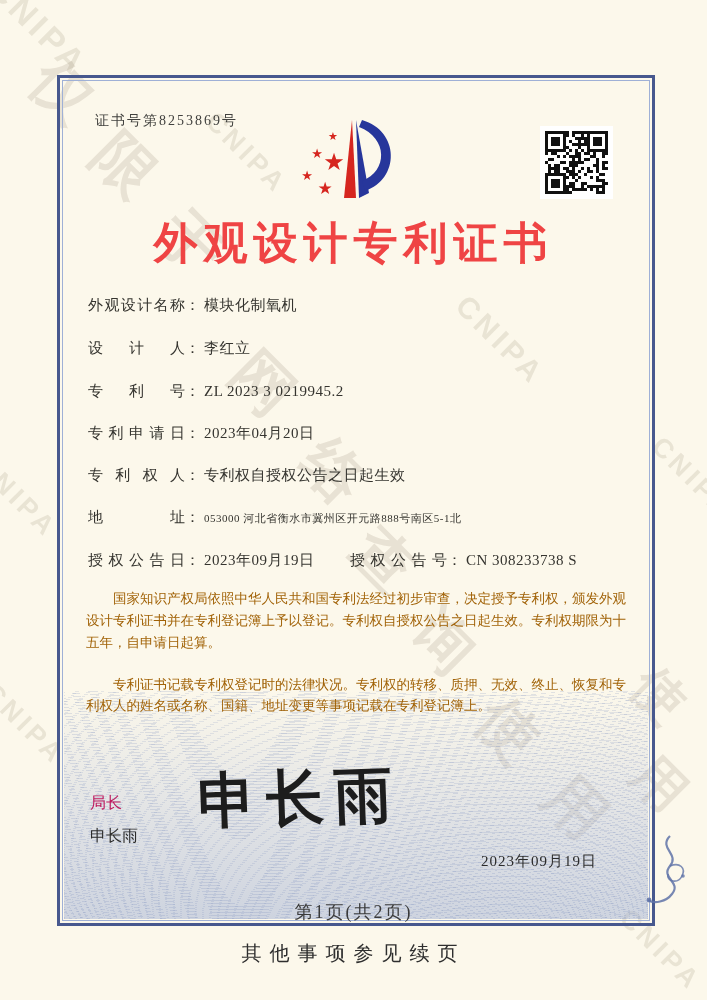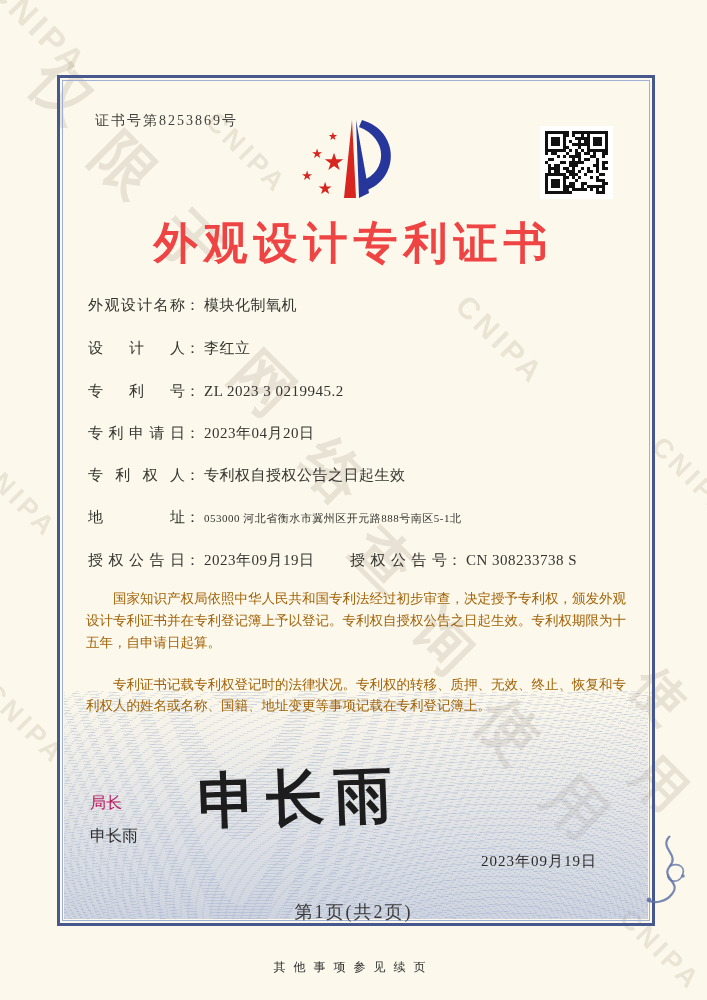--- a/index.html
+++ b/index.html
@@ -62,7 +62,7 @@
   }
   .issue-date{position:absolute; left:481px; top:852px; font-size:15px; letter-spacing:1px; color:#2b2b2b;}
   .page-indicator{position:absolute; left:0; top:900px; width:100%; text-align:center; font-size:18px; color:#3a3a3a; letter-spacing:2px;}
-  .footer-note{position:absolute; left:0; top:940px; width:100%; text-align:center; font-size:12px; letter-spacing:8px; color:#2e2e2e;margin-top:19px;}
+  .footer-note{position:absolute; left:0; top:940px; width:100%; text-align:center; font-size:20px; letter-spacing:8px; color:#2e2e2e;}
   
   .qr{
     position:absolute; left:540px; top:126px; width:63px; height:63px;

